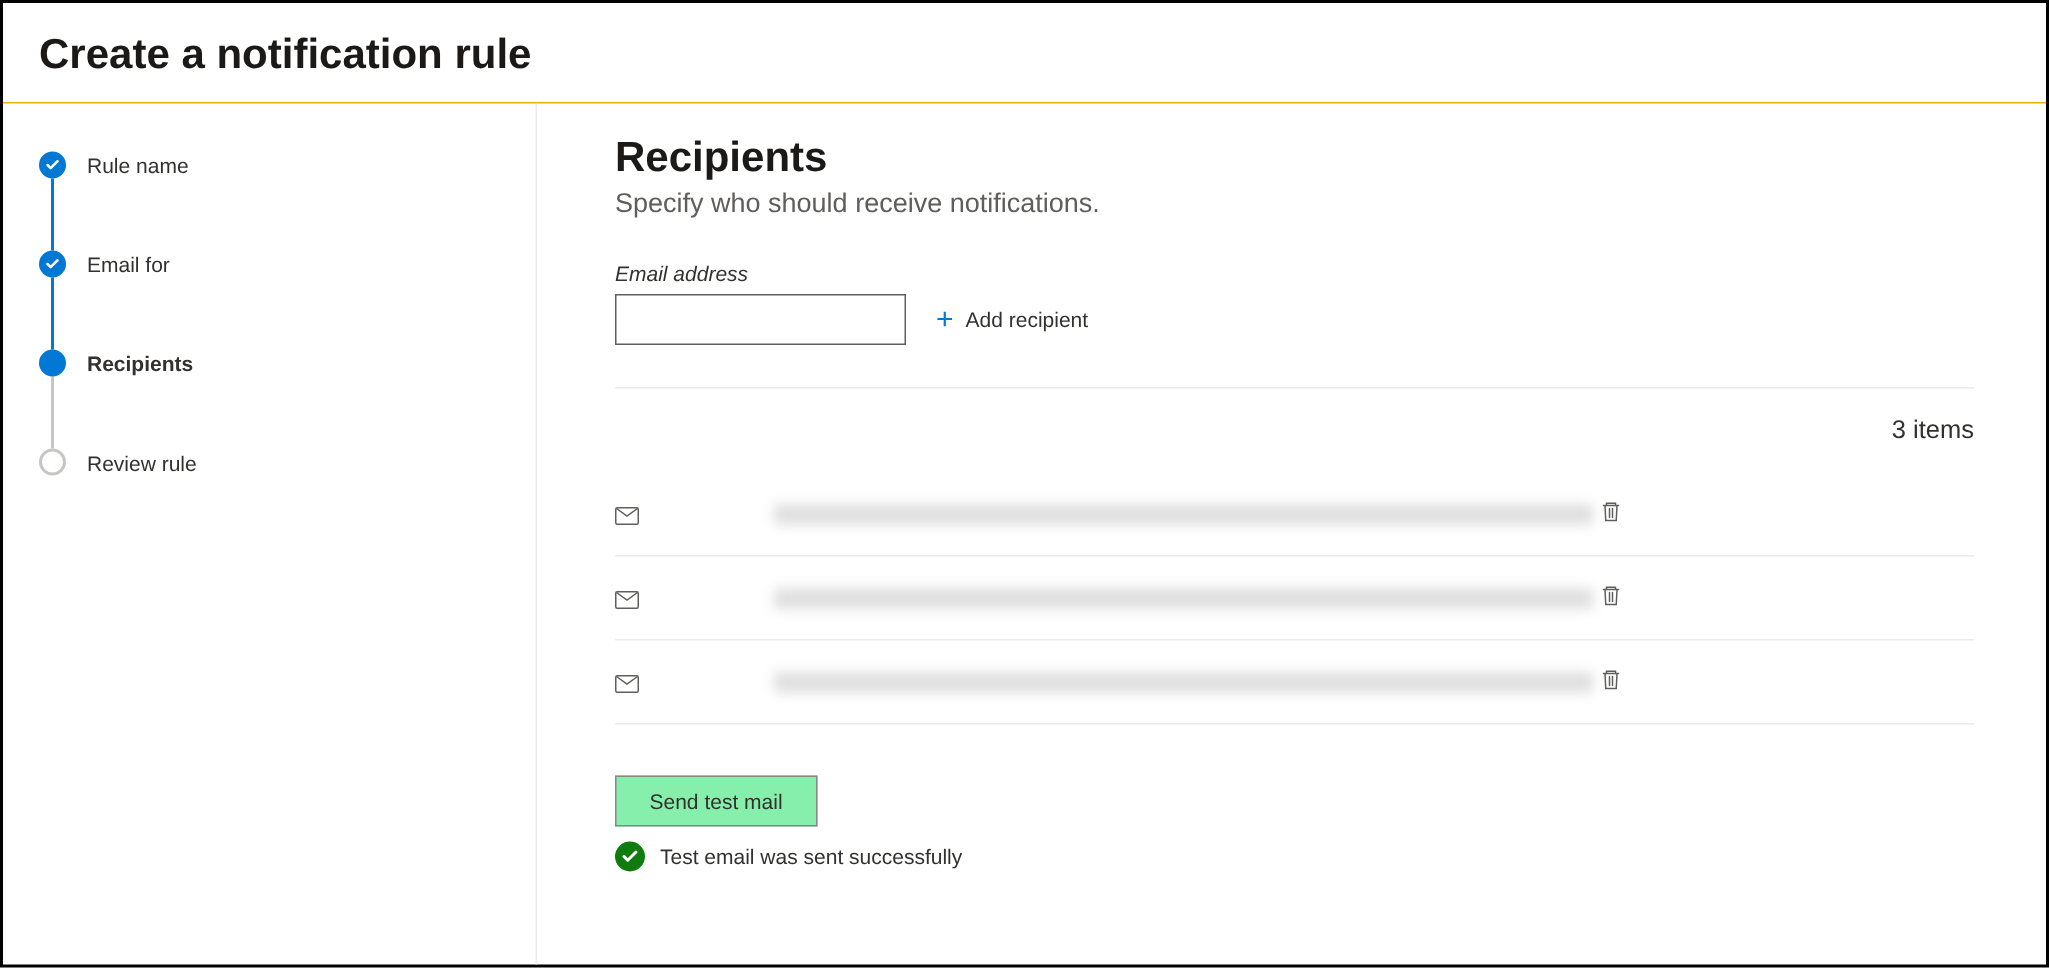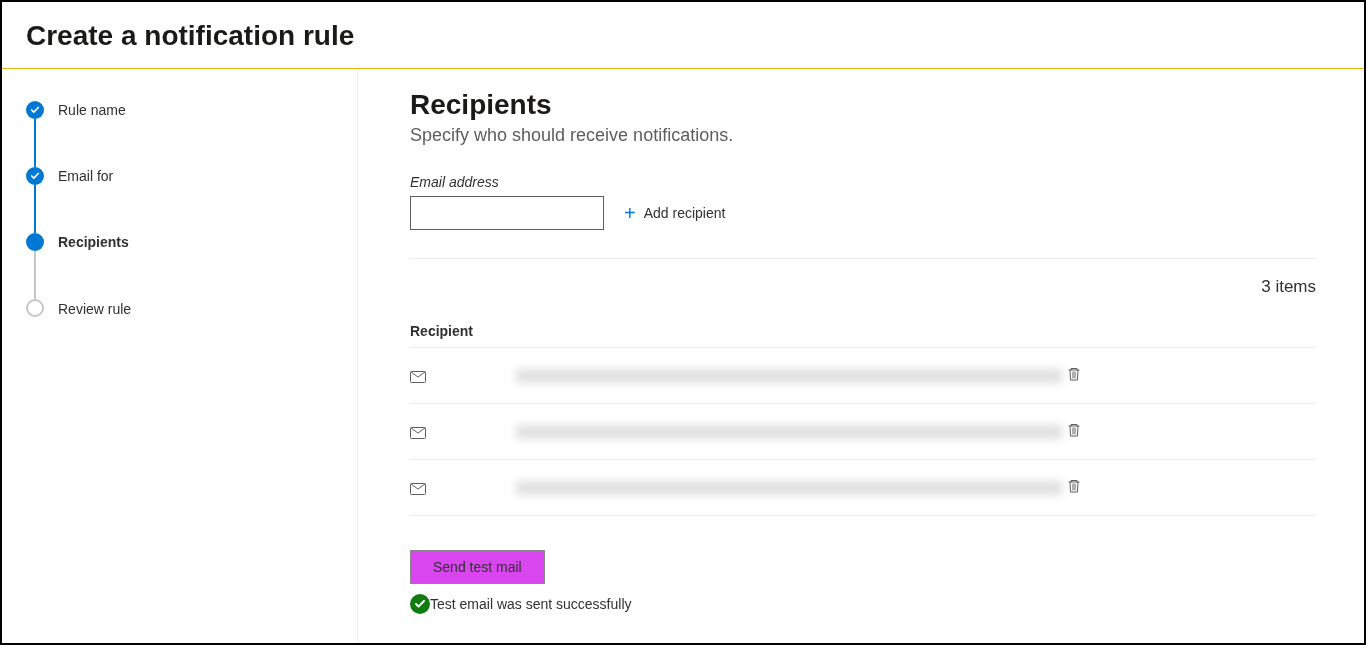--- a/index.html
+++ b/index.html
@@ -301,7 +301,6 @@
 
     <div class="items-count">3 items</div>
 
-    <div class="table-header">Recipient</div>
 
     <div class="table-row">
       <span class="mail-icon">

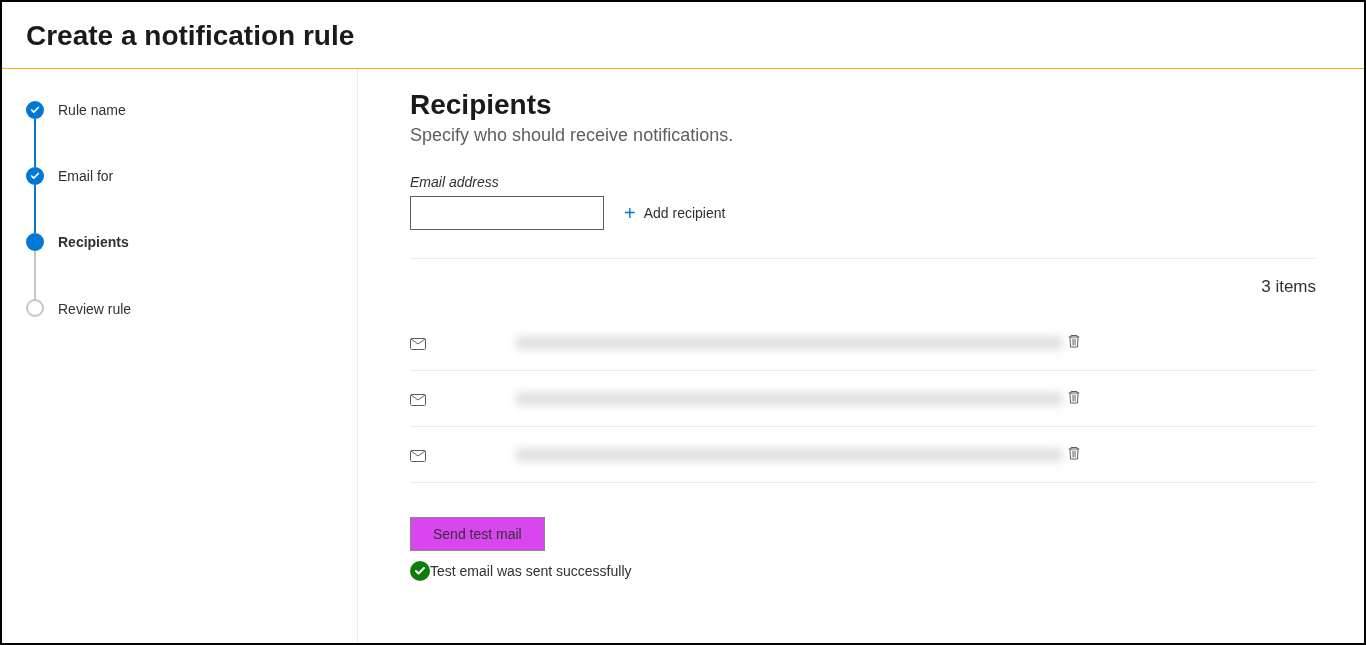--- a/index.html
+++ b/index.html
@@ -211,7 +211,7 @@
     .send-test {
       margin-top: 34px;
       padding: 8px 22px;
-      background: #d946ef;
+      background: #86efac;
       border: 1px solid #8a8886;
       font-size: 14px;
       font-family: inherit;

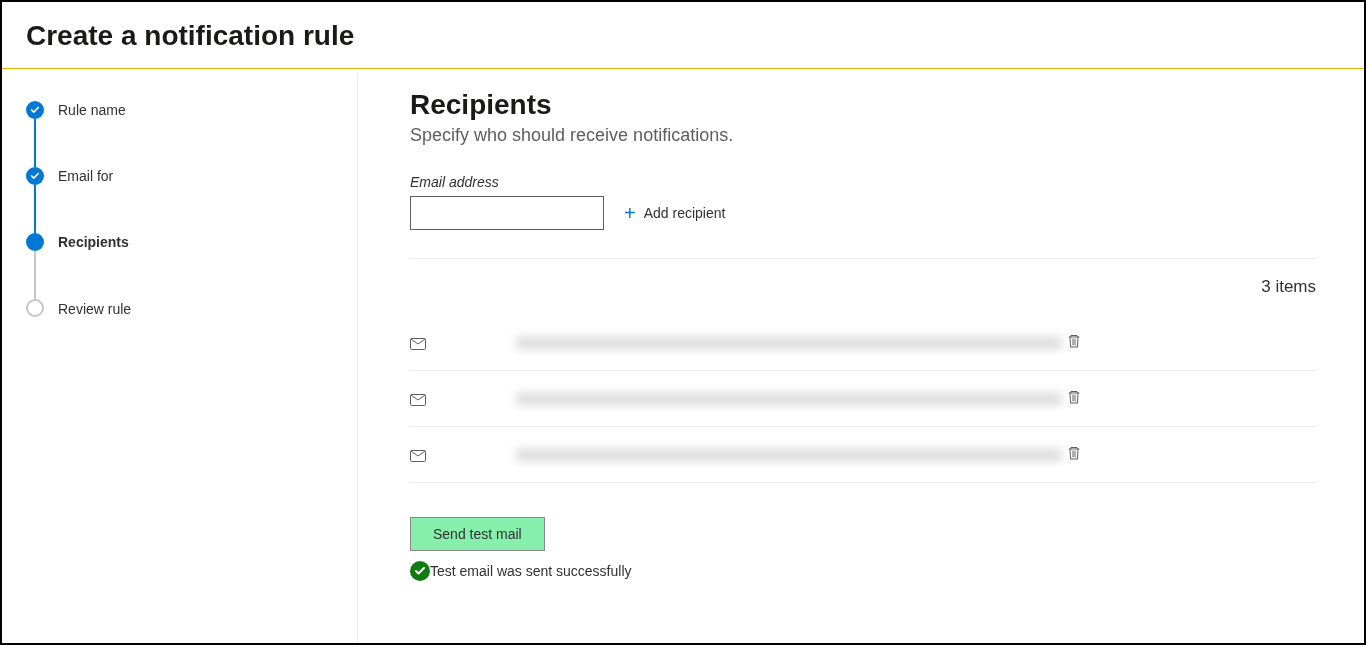--- a/index.html
+++ b/index.html
@@ -221,6 +221,7 @@
     .status-row {
       display: flex;
       align-items: center;
+      gap: 10px;
       margin-top: 10px;
     }
     .status-icon {

